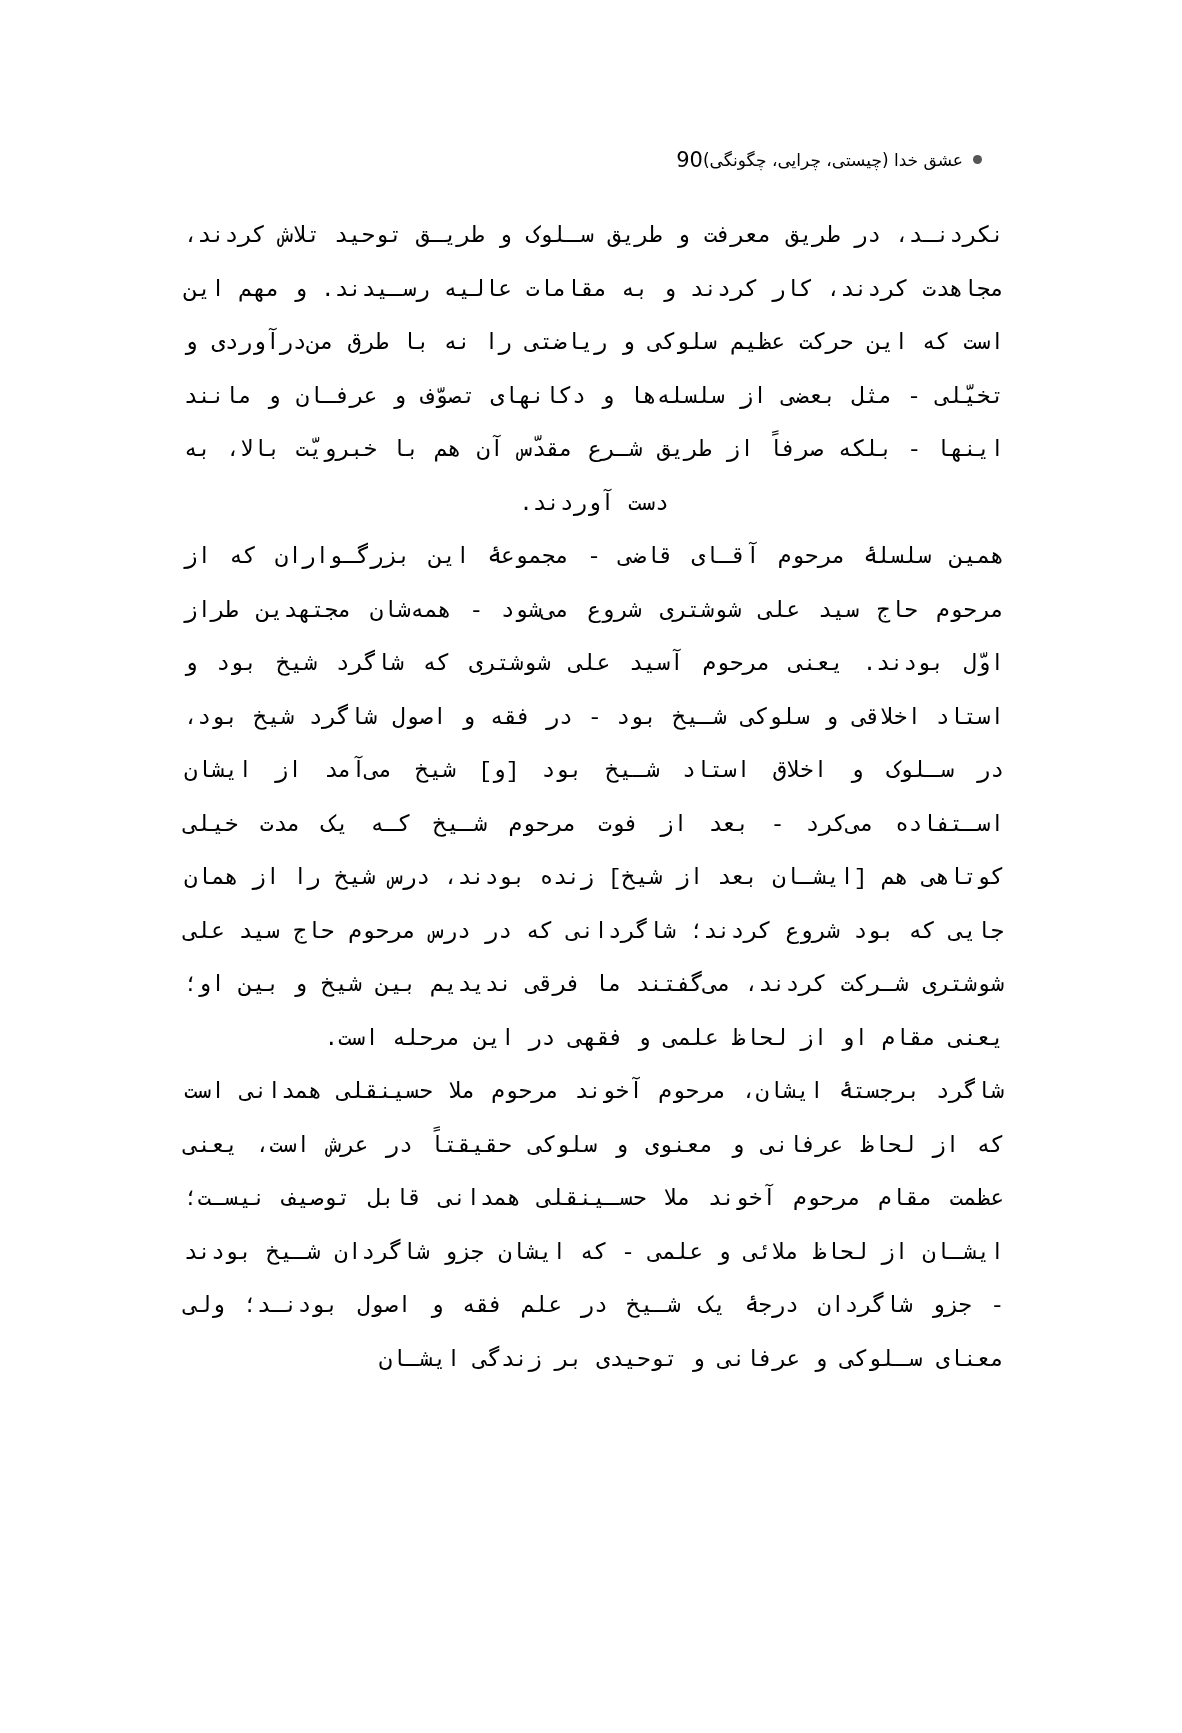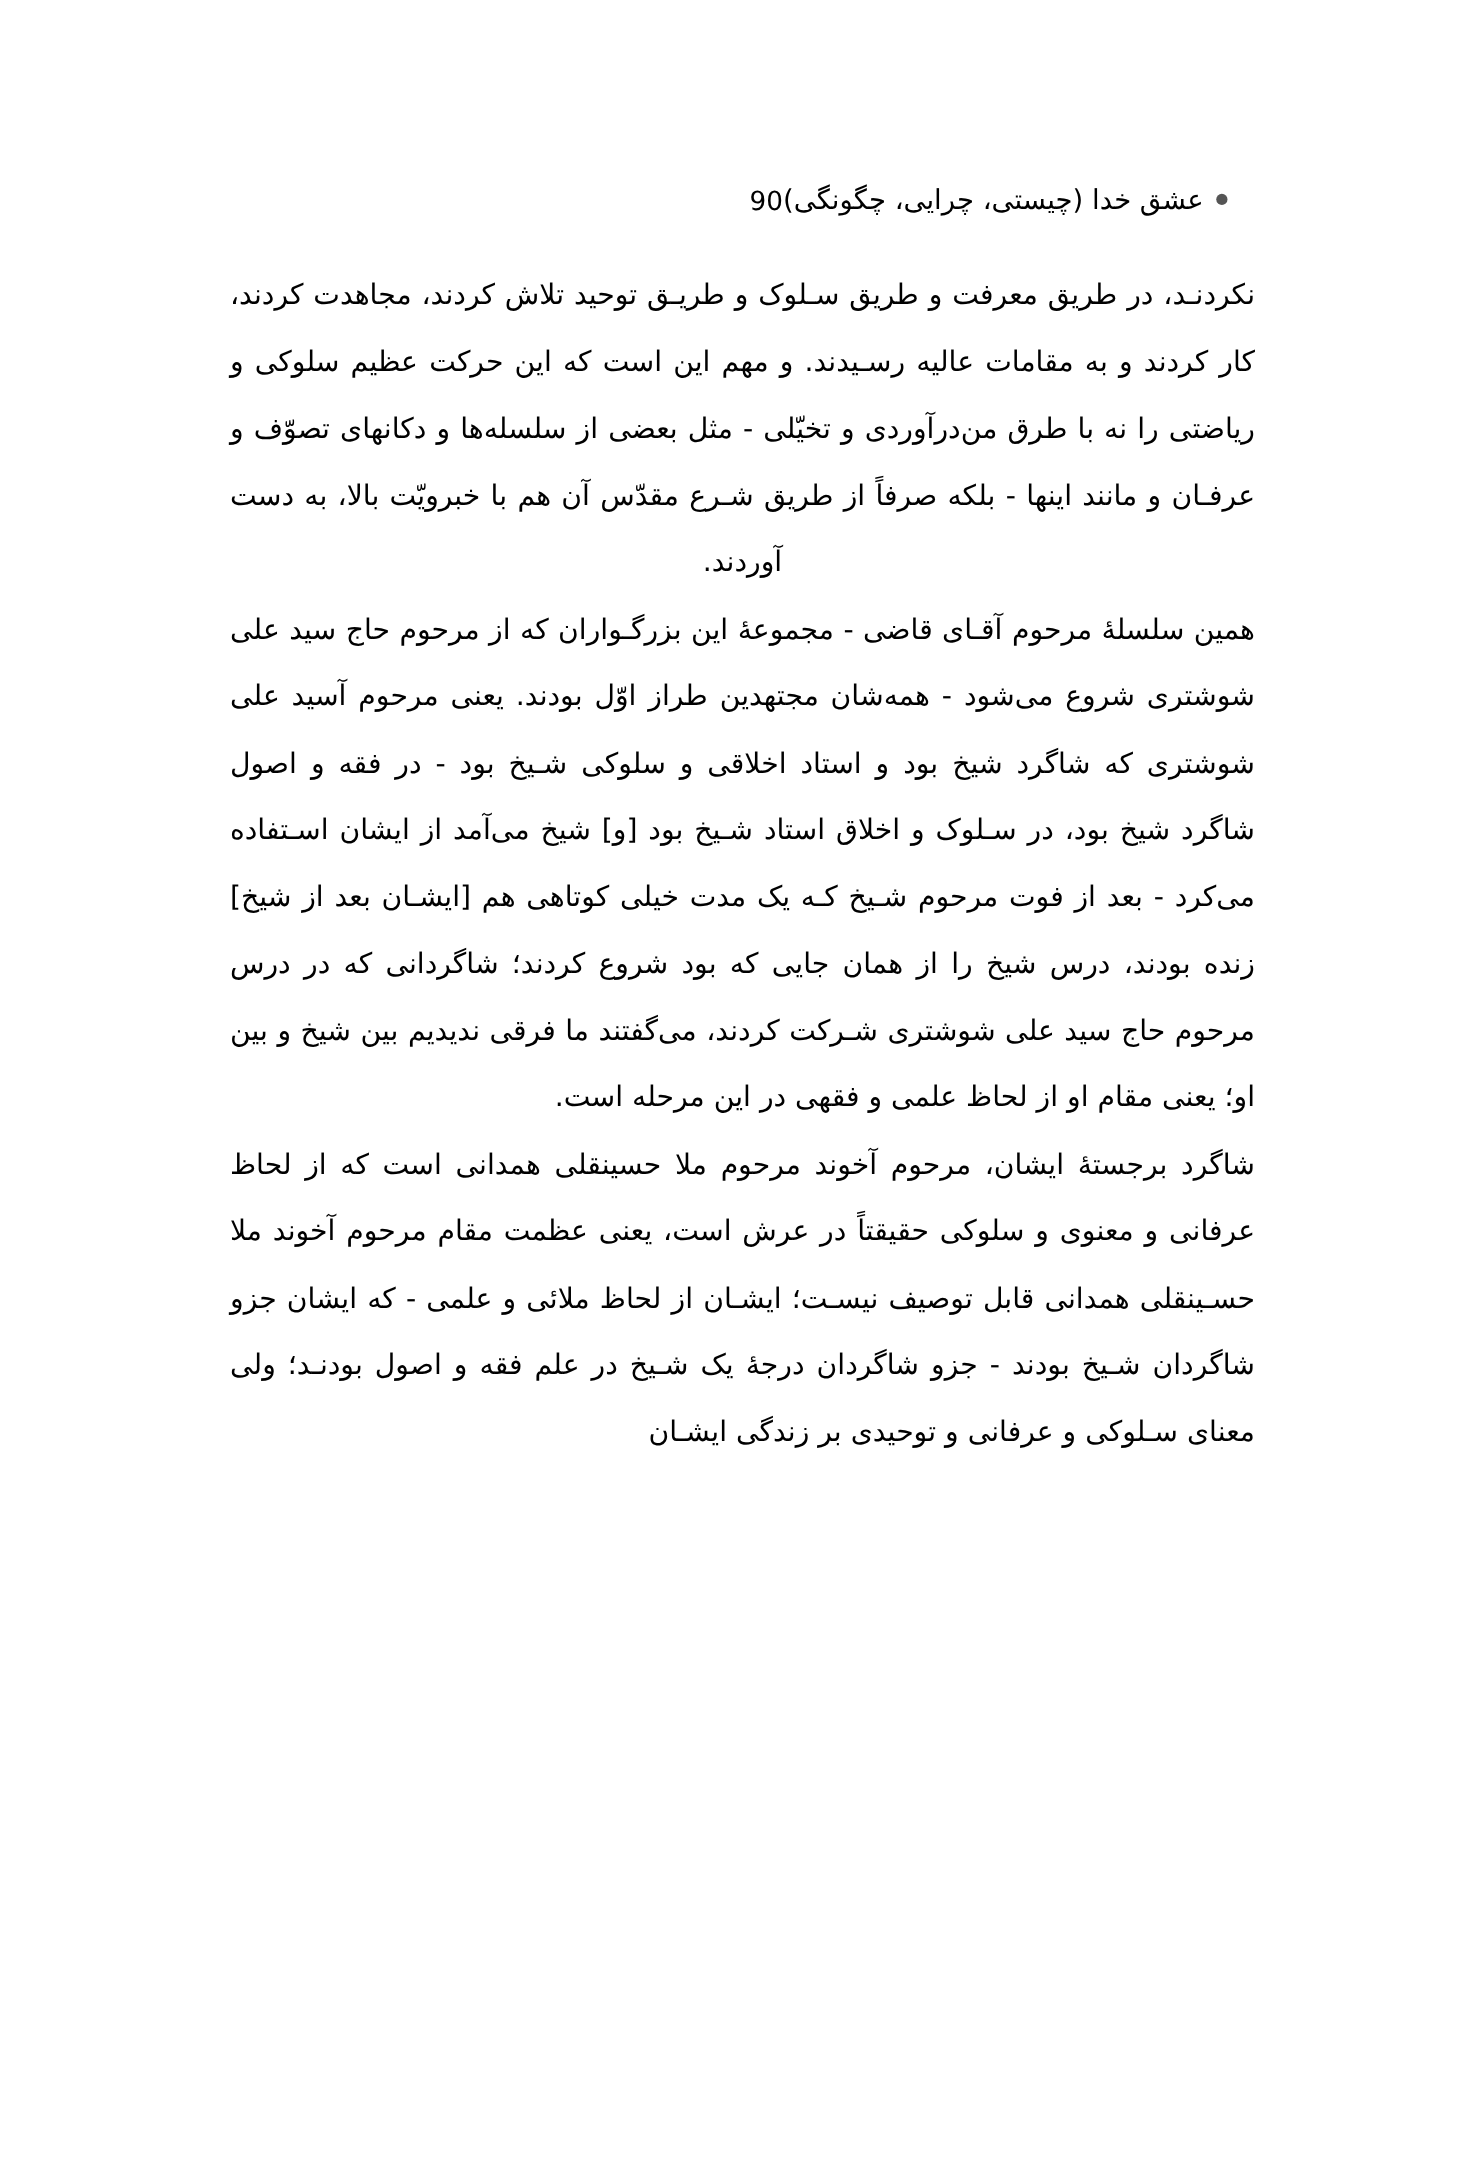--- a/index.html
+++ b/index.html
@@ -43,7 +43,7 @@
     white-space: nowrap;
   }
   .header-title {
-    font-size: 22px;
+    font-size: 17px;
     color: #000;
     white-space: nowrap;
     direction: rtl;

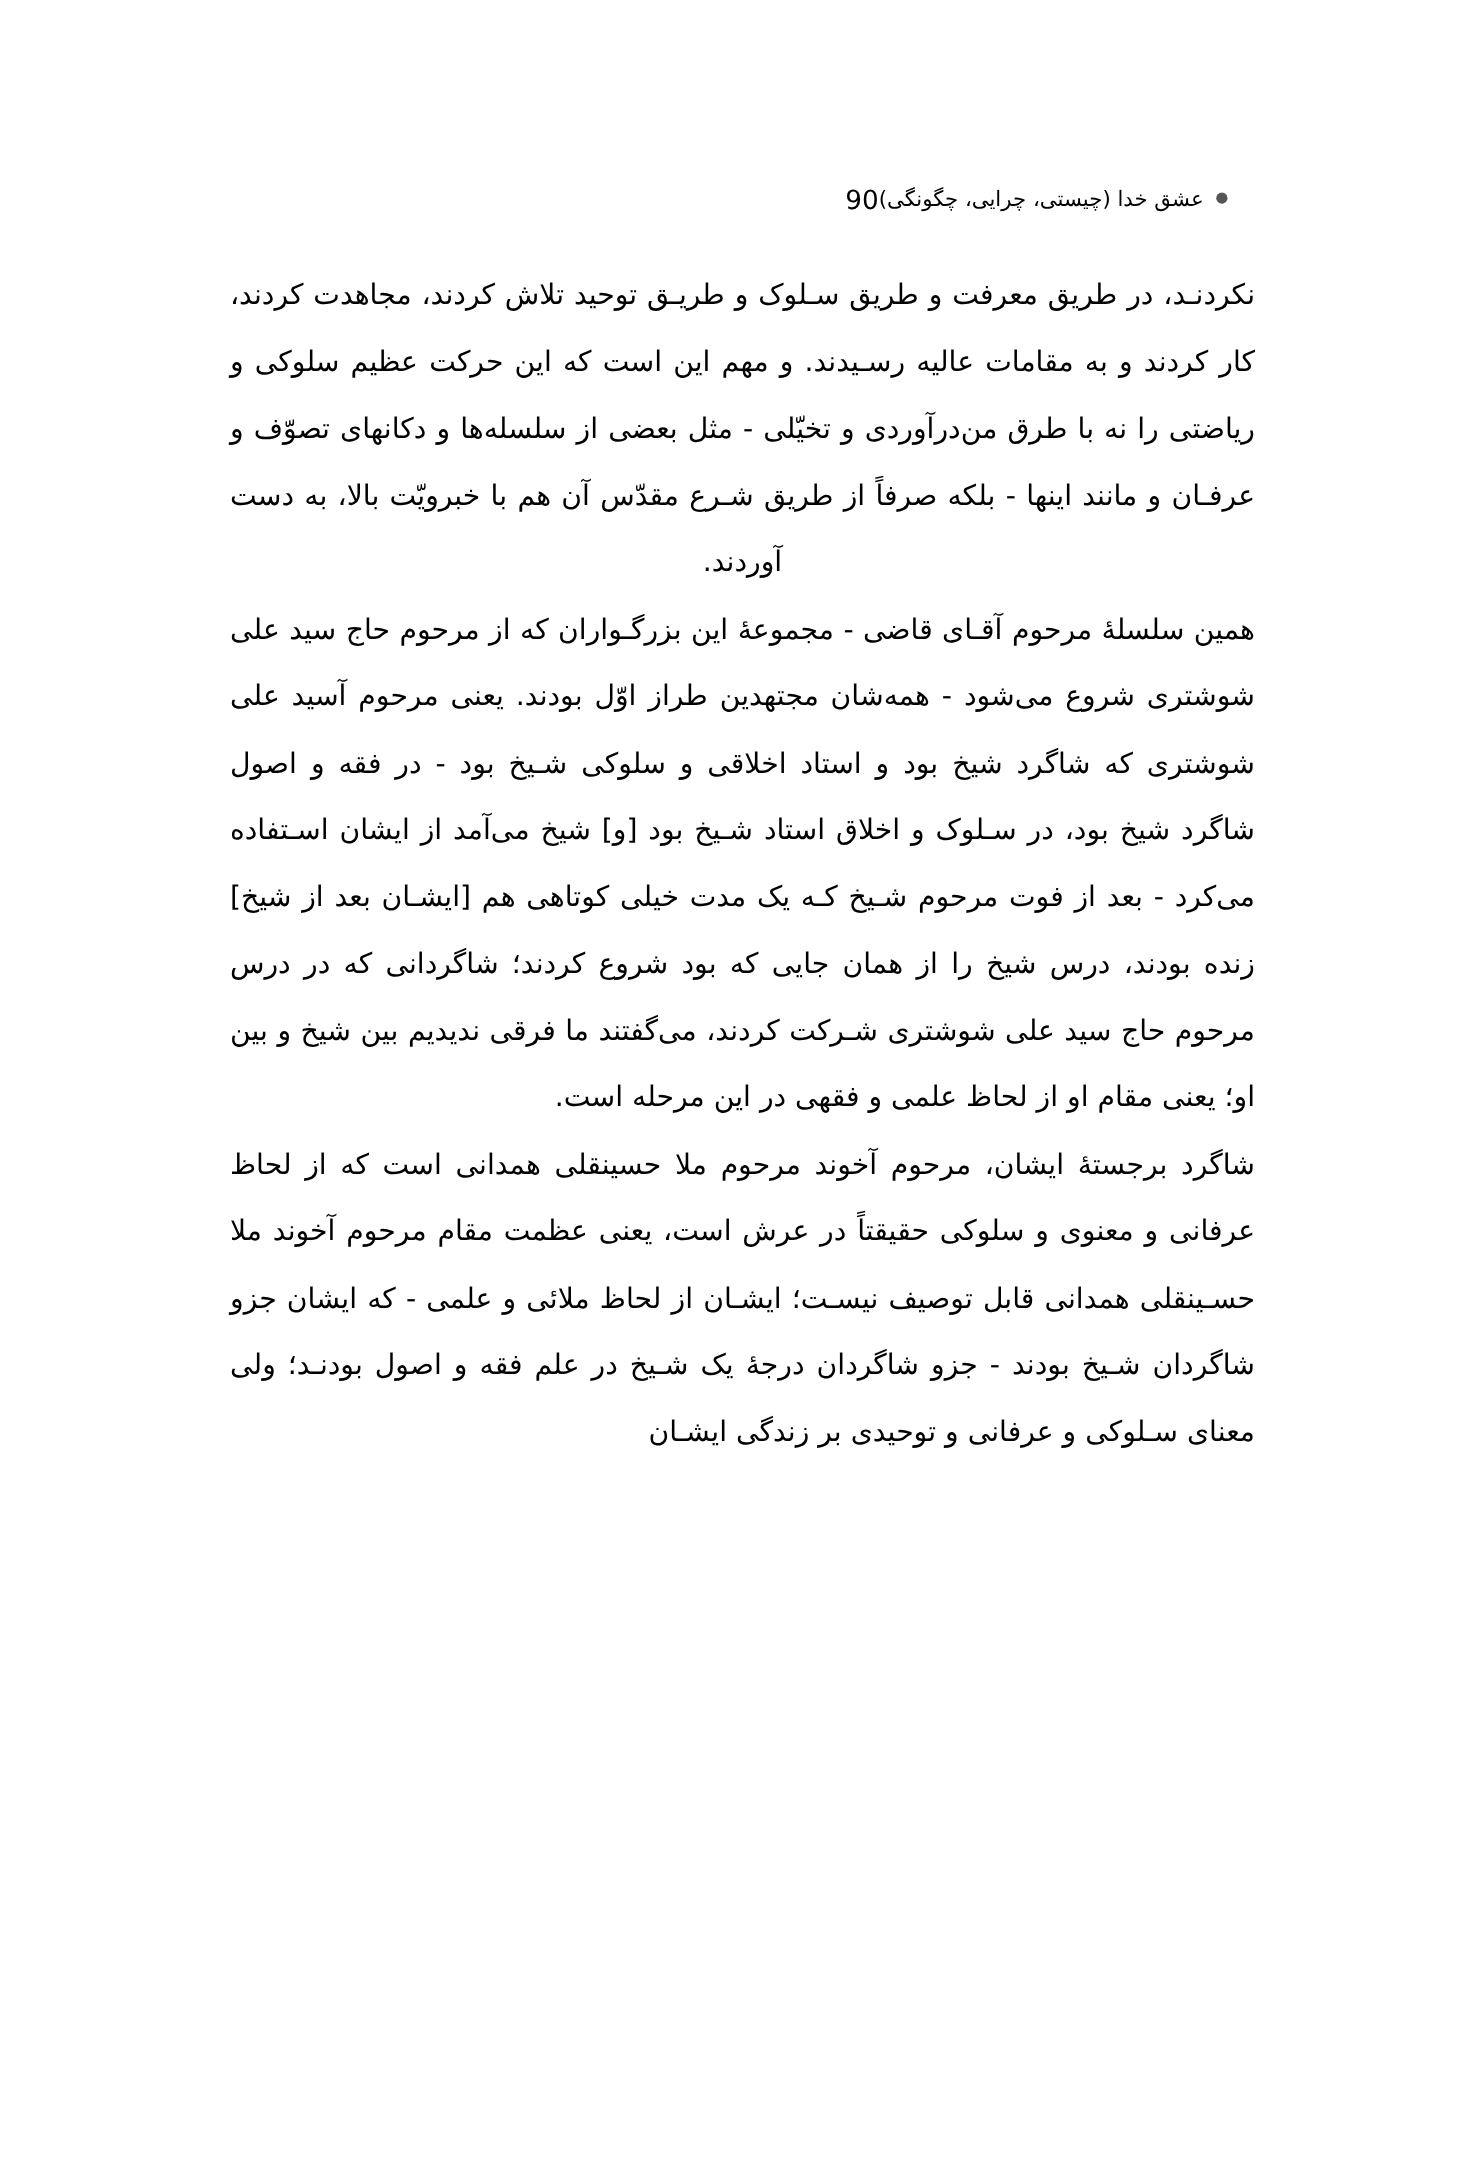--- a/index.html
+++ b/index.html
@@ -73,6 +73,7 @@
     margin: 0 0 0 0;
     text-align: justify;
     text-align-last: right;
+    font-family: Liberation Mono, monospace;
   }
   .para.last-center {
     text-align-last: center;

